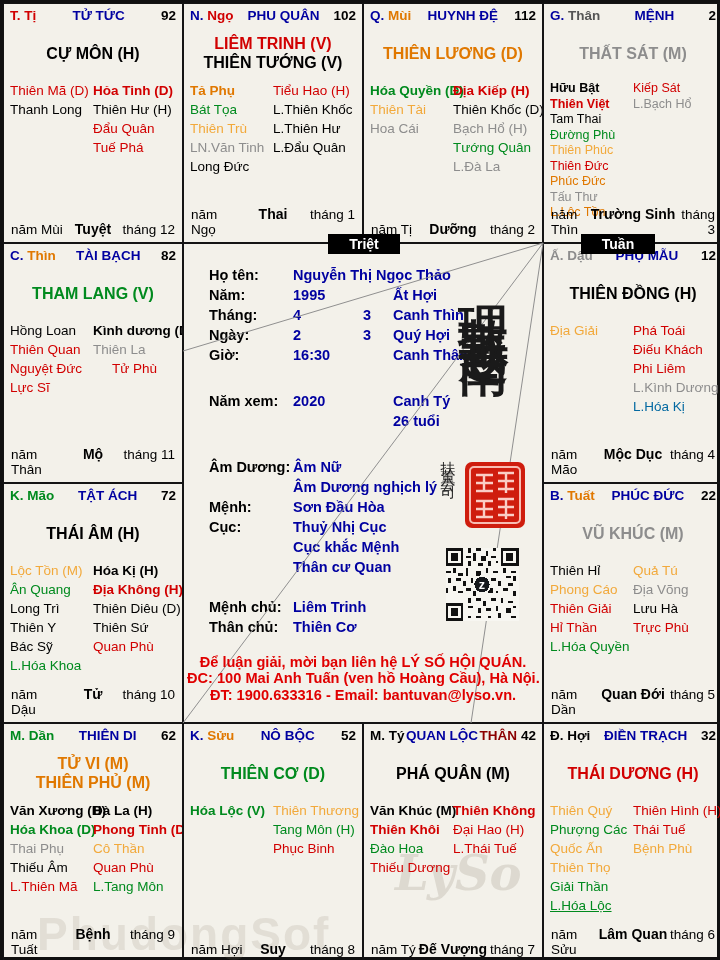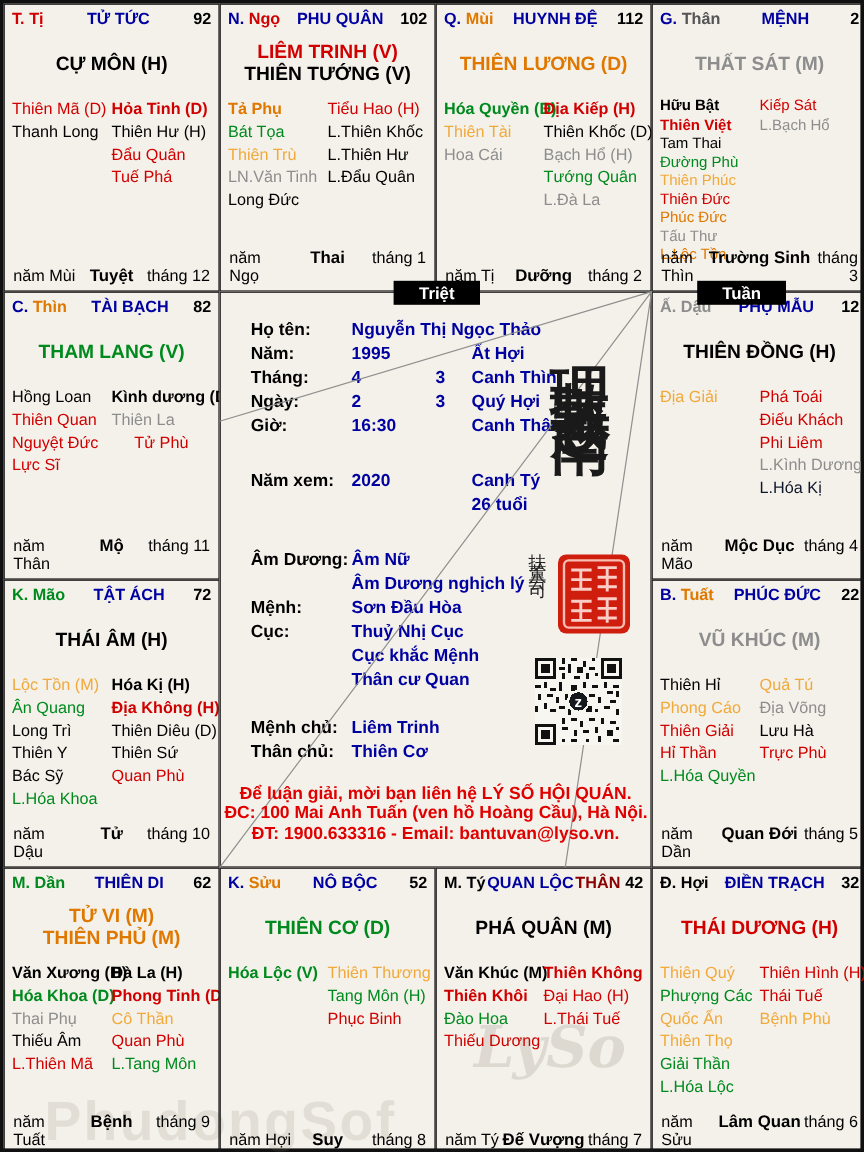--- a/index.html
+++ b/index.html
@@ -251,7 +251,7 @@
             <div class="star" style="color: rgb(209, 0, 0);">Điếu Khách</div>
             <div class="star" style="color: rgb(209, 0, 0);">Phi Liêm</div>
             <div class="star" style="color: rgb(141, 141, 141);">L.Kình Dương</div>
-            <div class="star" style="color: #0f172a;">L.Hóa Kị</div>
+            <div class="star" style="color: #0369a1;">L.Hóa Kị</div>
           </div>
         </div>
         <div class="cell-foot">

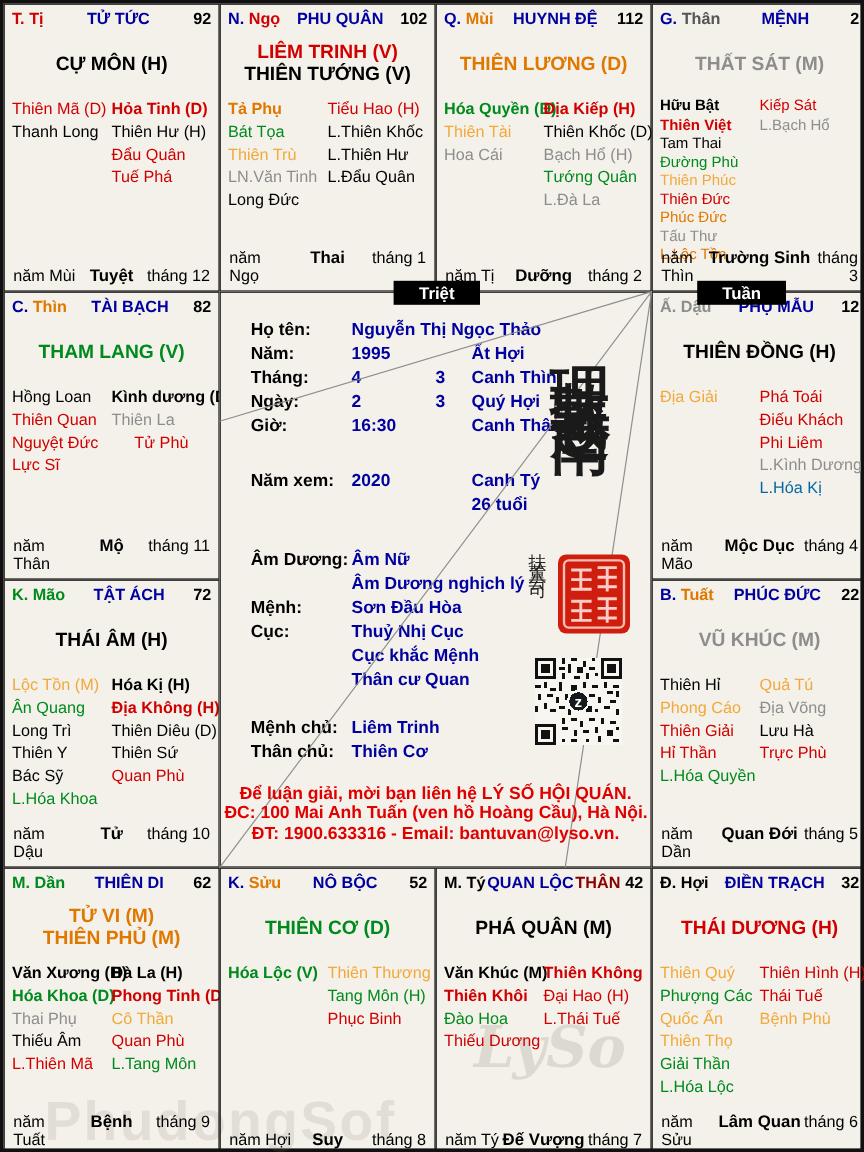--- a/index.html
+++ b/index.html
@@ -424,7 +424,7 @@
             <div class="star" style="color: rgb(242, 169, 59);">Quốc Ấn</div>
             <div class="star" style="color: rgb(242, 169, 59);">Thiên Thọ</div>
             <div class="star" style="color: rgb(0, 138, 30);">Giải Thần</div>
-            <div class="star" style="color: rgb(0, 138, 30);">L.Hóa Lộc</div>
+            <div class="star" style="color: rgb(0, 138, 30); text-decoration: underline;">L.Hóa Lộc</div>
           </div>
           <div class="colR">
             <div class="star" style="color: rgb(209, 0, 0);">Thiên Hình (H)</div>

